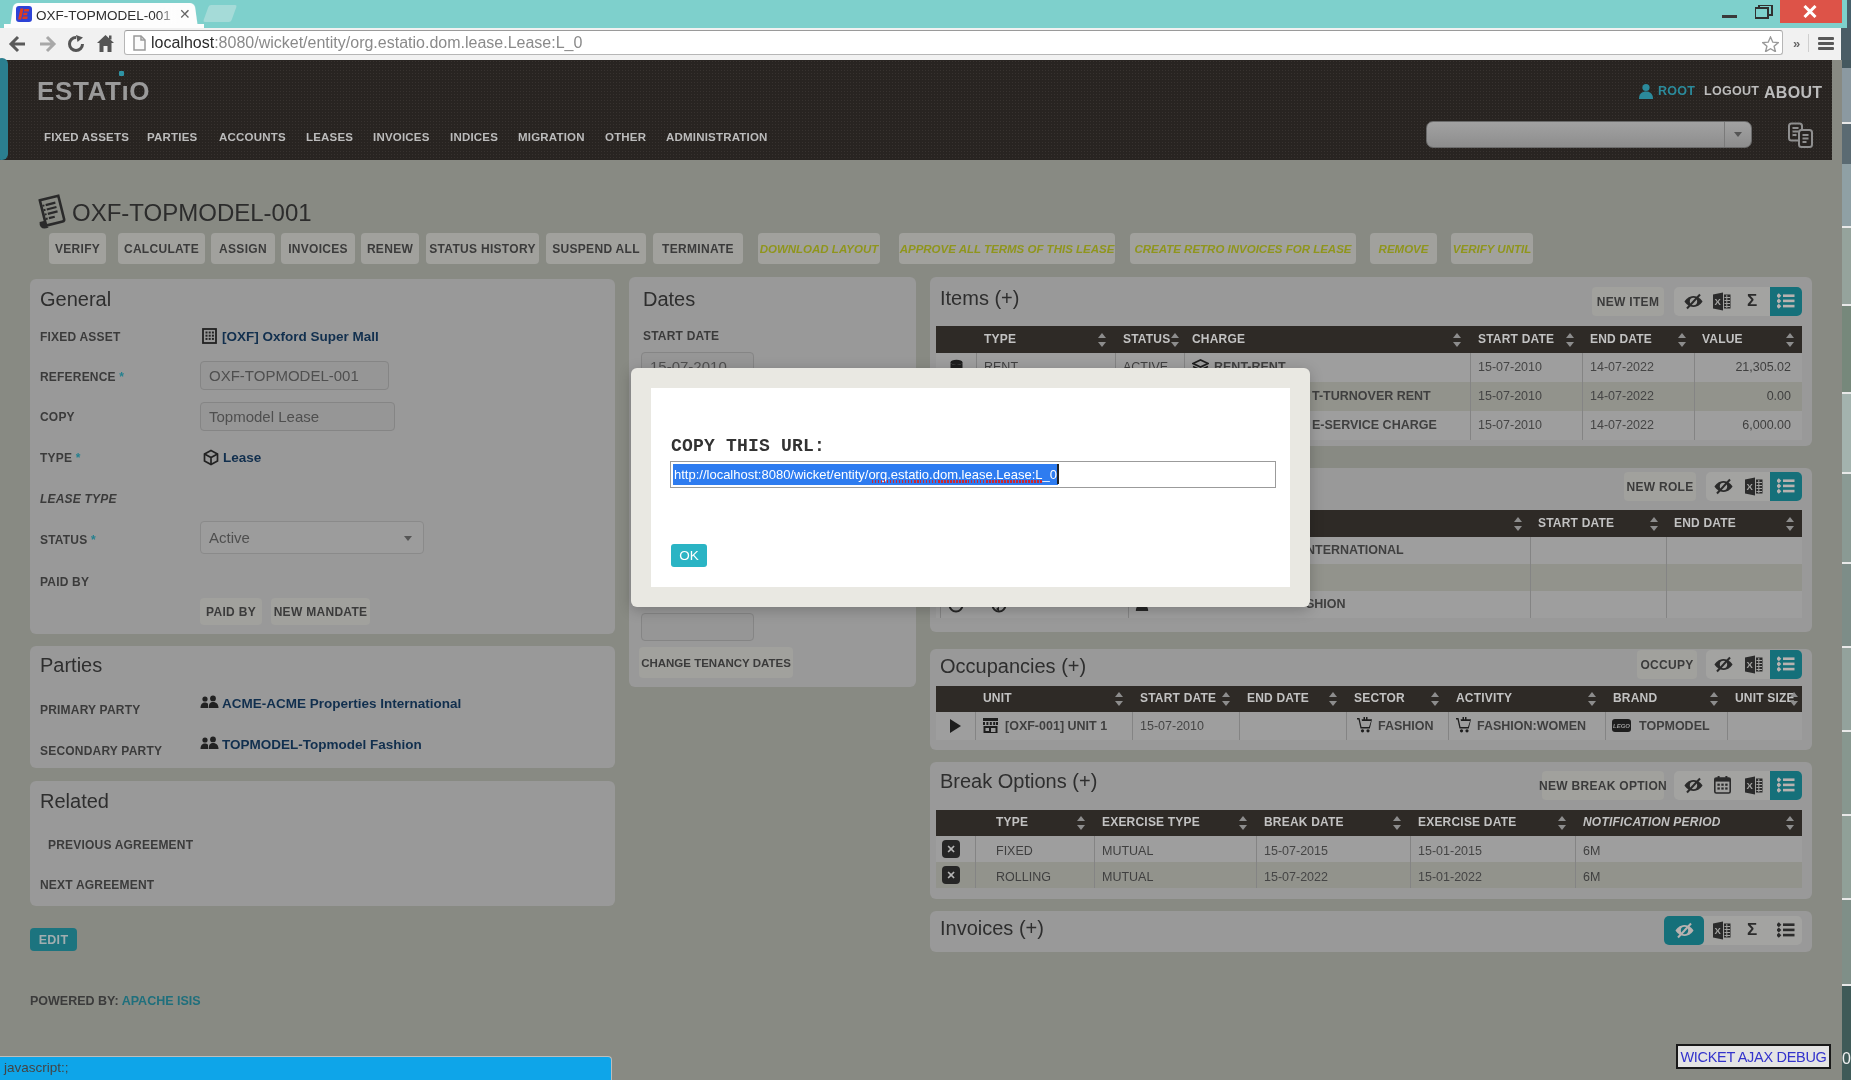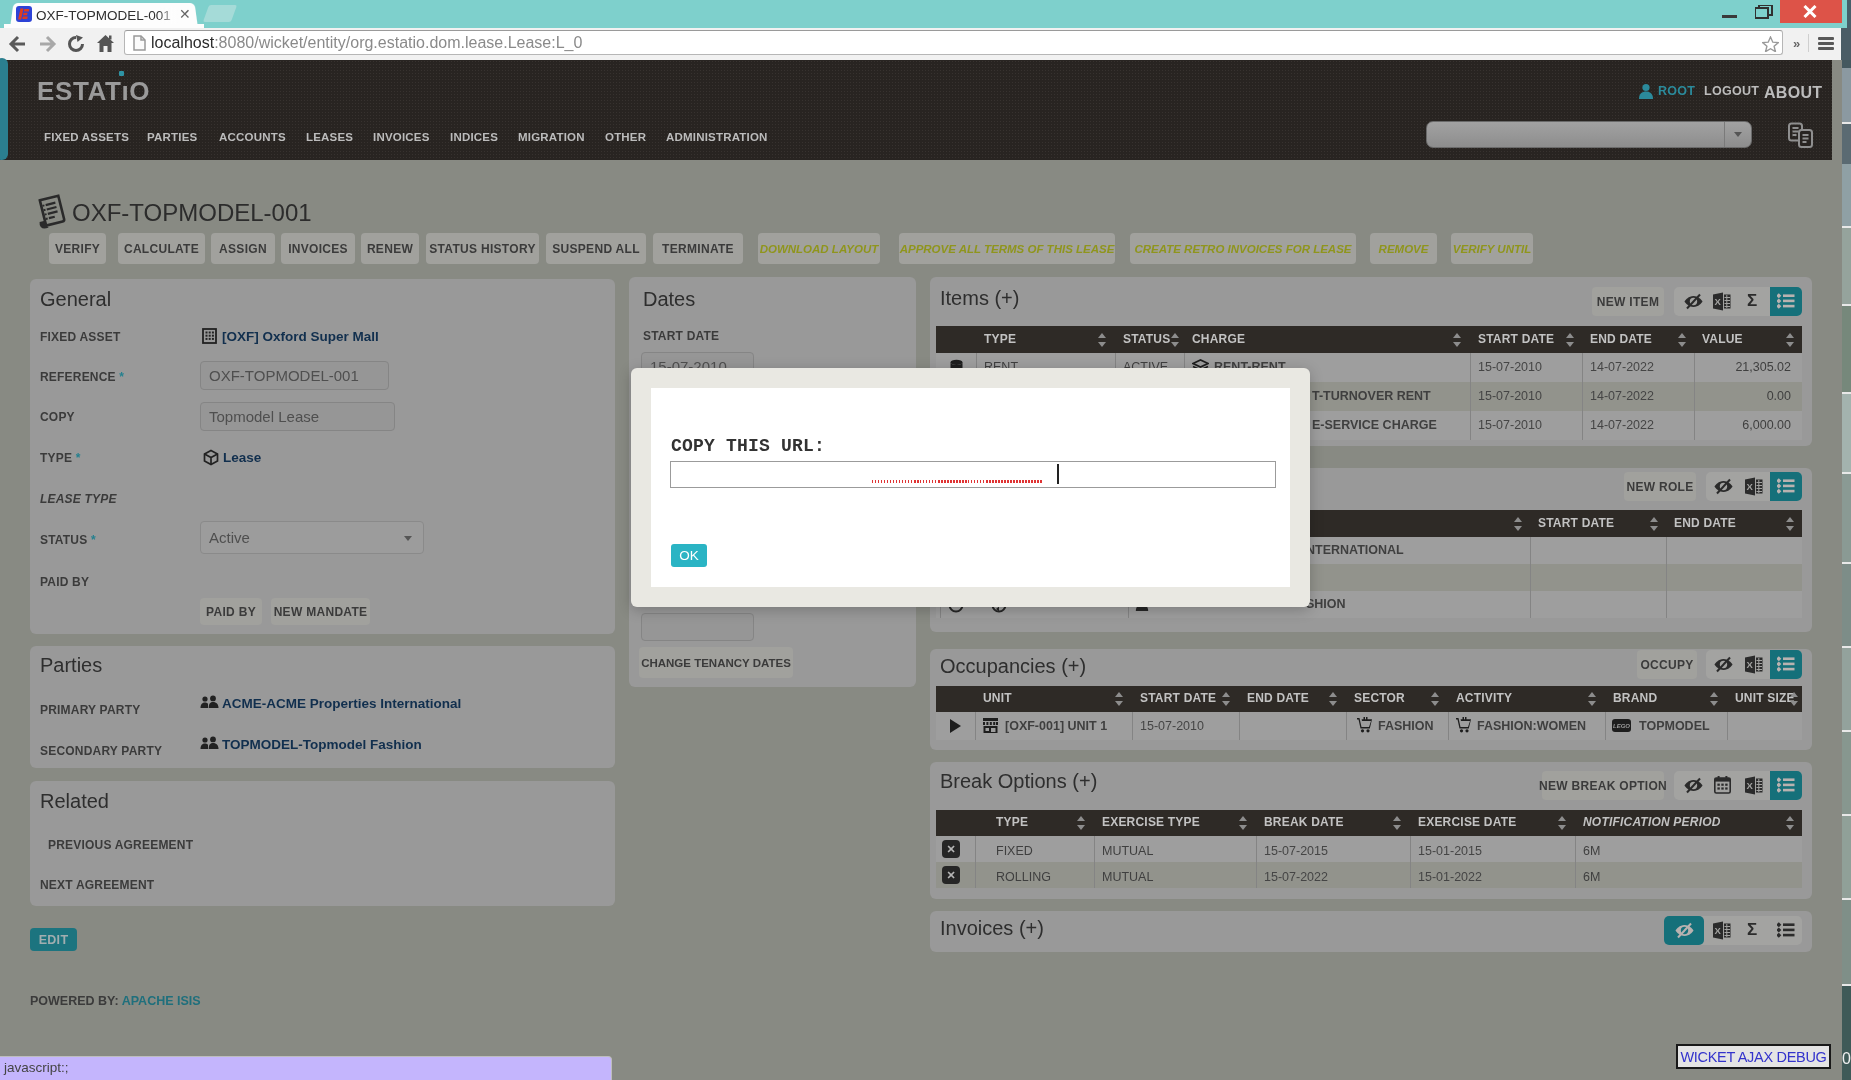--- a/index.html
+++ b/index.html
@@ -612,6 +612,7 @@
 <div class="abs" style="left:651px;top:388px;width:639px;height:199px;background:#ffffff;"></div>
 <div class="abs" style="left:671px;top:436px;font-size:18px;font-weight:bold;color:#333;letter-spacing:0.2px;font-family:Liberation Mono, monospace;">COPY THIS URL:</div>
 <div class="abs" style="left:670px;top:461px;width:606px;height:27px;background:#fff;border:1px solid #9b9b9b;box-sizing:border-box;">
+  <span style="position:absolute;left:2px;top:2px;background:#2e7cf0;color:#fff;font-size:13px;line-height:21px;padding:0 1px;white-space:nowrap;">http://localhost:8080/wicket/entity/org.estatio.dom.lease.Lease:L_0</span>
     <span style="position:absolute;left:201px;top:18px;width:170px;height:3px;background:repeating-linear-gradient(90deg,rgba(220,30,30,0.9) 0 1.5px,rgba(220,30,30,0) 1.5px 3px);"></span>
     <span style="position:absolute;left:386px;top:2px;width:1.5px;height:20px;background:#222;"></span>
 </div>

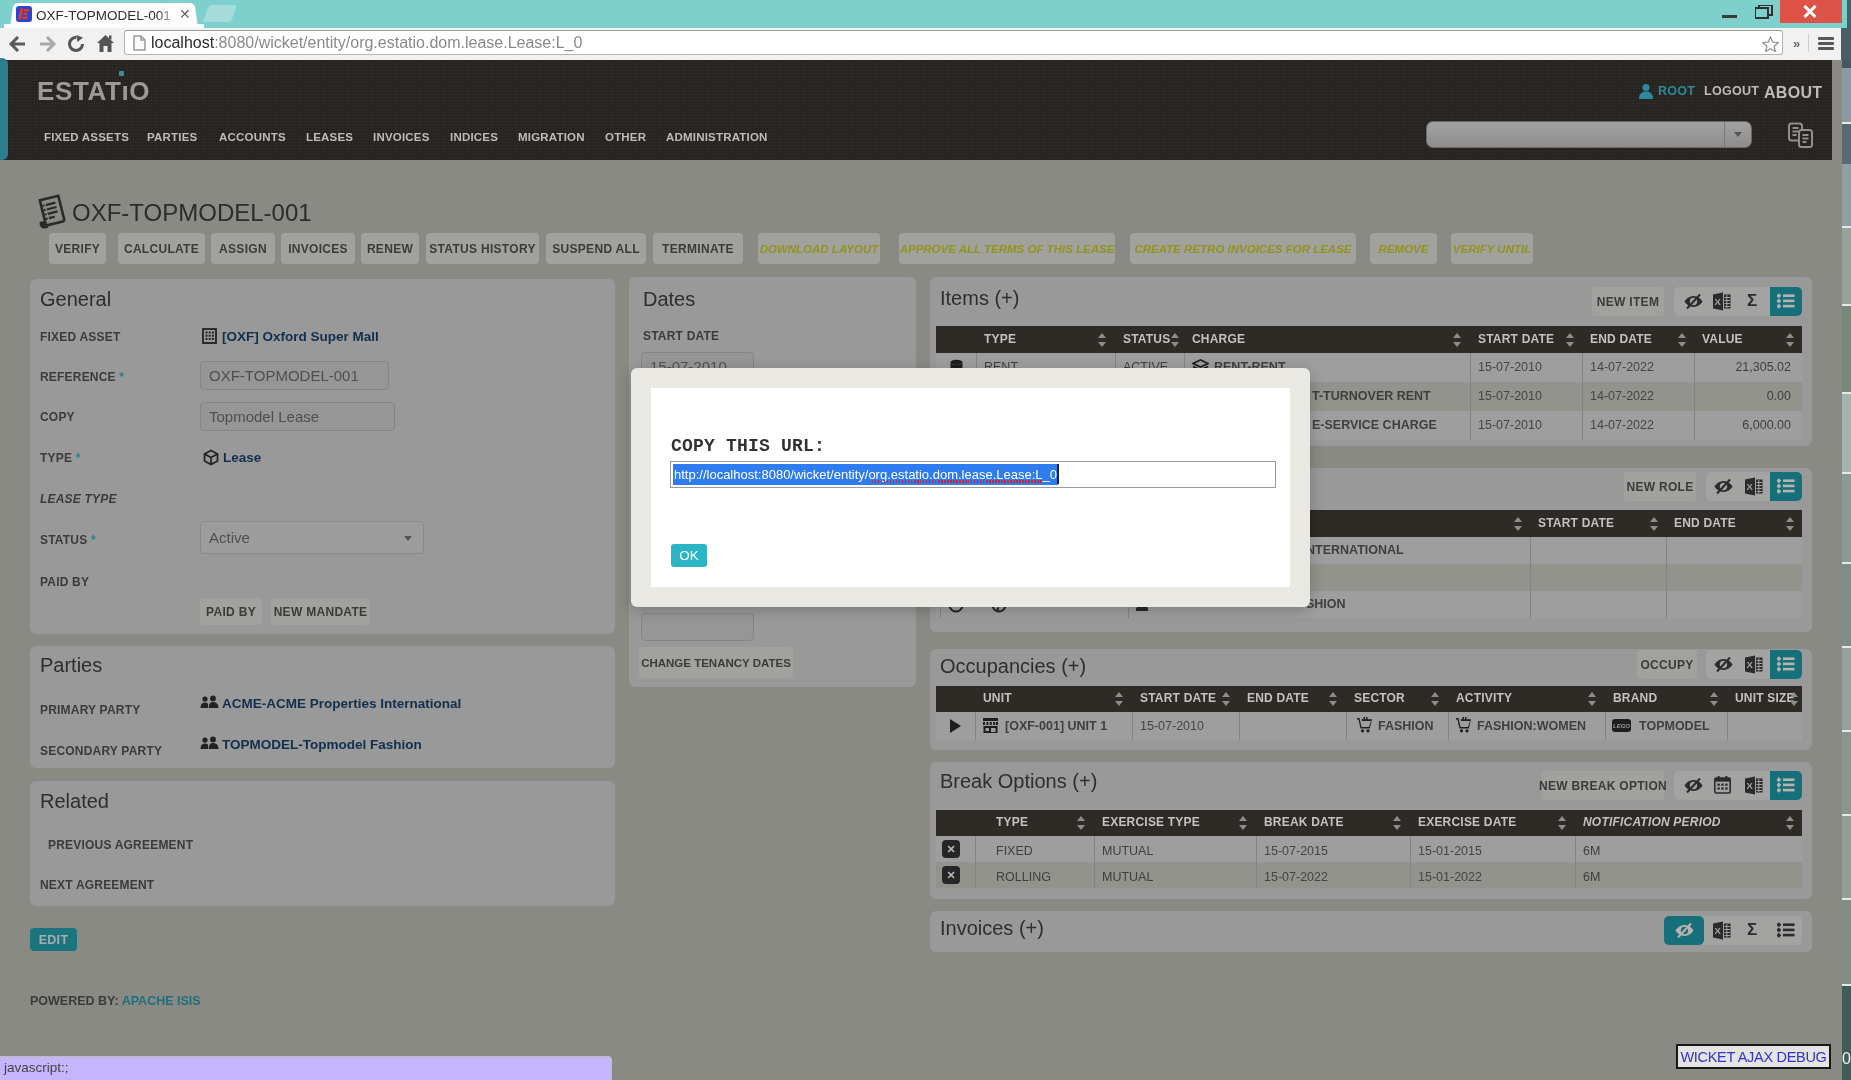--- a/index.html
+++ b/index.html
@@ -618,7 +618,7 @@
 </div>
 <div class="abs" style="left:671px;top:544px;width:36px;height:23px;background:#2ab4c4;border-radius:3px;color:#fff;font-size:13.5px;display:flex;align-items:center;justify-content:center;">OK</div>
 
-<div class="abs" style="left:0;top:1056px;width:612px;height:24px;background:#c4b5fd;border:1px solid #bdbdbd;border-left:none;border-bottom:none;border-radius:0 4px 0 0;box-sizing:border-box;">
+<div class="abs" style="left:0;top:1056px;width:612px;height:24px;background:#0ea5e9;border:1px solid #bdbdbd;border-left:none;border-bottom:none;border-radius:0 4px 0 0;box-sizing:border-box;">
   <div style="position:absolute;left:4px;top:3px;font-size:13.5px;color:#444;">javascript:;</div>
 </div>
 <div class="abs" style="left:1676px;top:1044px;width:155px;height:25px;background:#e4e4e4;border:2px solid #191919;box-sizing:border-box;display:flex;align-items:center;justify-content:center;font-size:14.5px;color:#3333cc;white-space:nowrap;letter-spacing:-0.3px;">WICKET AJAX DEBUG</div>

